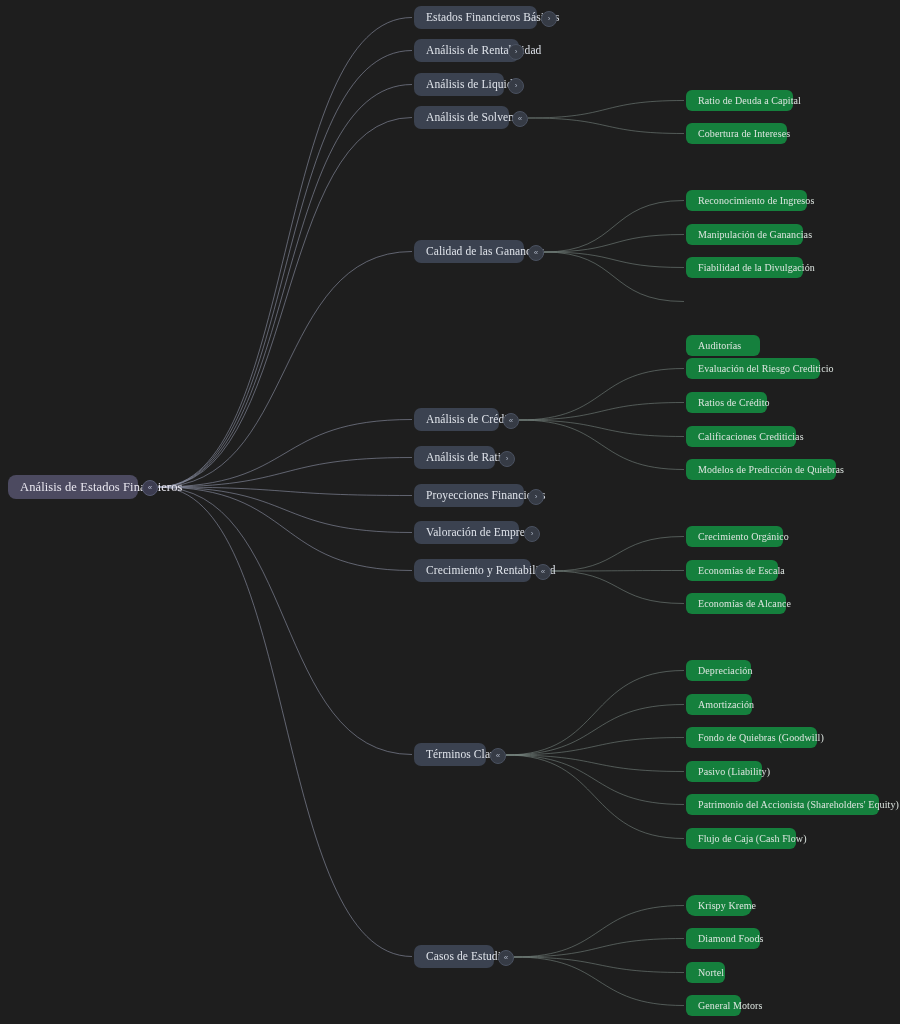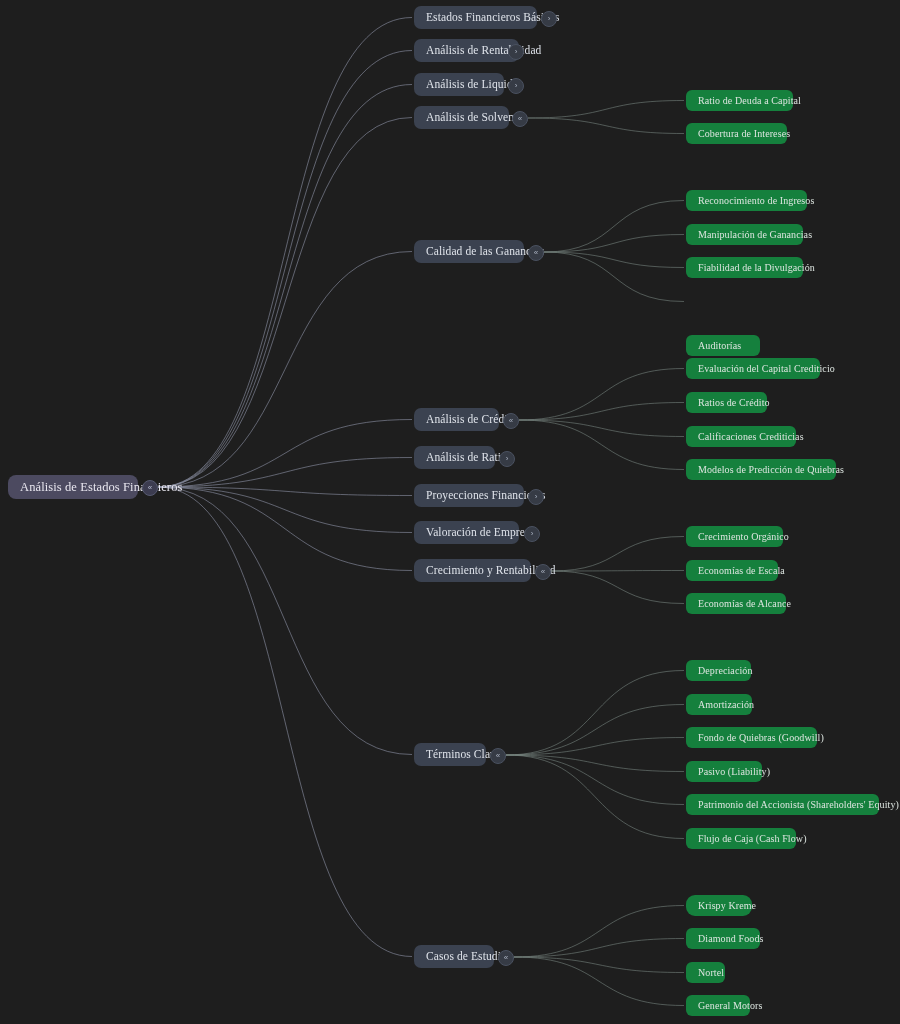--- a/index.html
+++ b/index.html
@@ -183,7 +183,7 @@
         <span class="toggle-glyph">«</span>
       </div>
       <div class="node leaf" style="left: 686px; top: 358px; width: 134px; height: 21px;">
-        <span class="node-label">Evaluación del Capital Crediticio</span>
+        <span class="node-label">Evaluación del Riesgo Crediticio</span>
       </div>
       <div class="node leaf" style="left: 686px; top: 392px; width: 81px; height: 21px;">
         <span class="node-label">Ratios de Crédito</span>

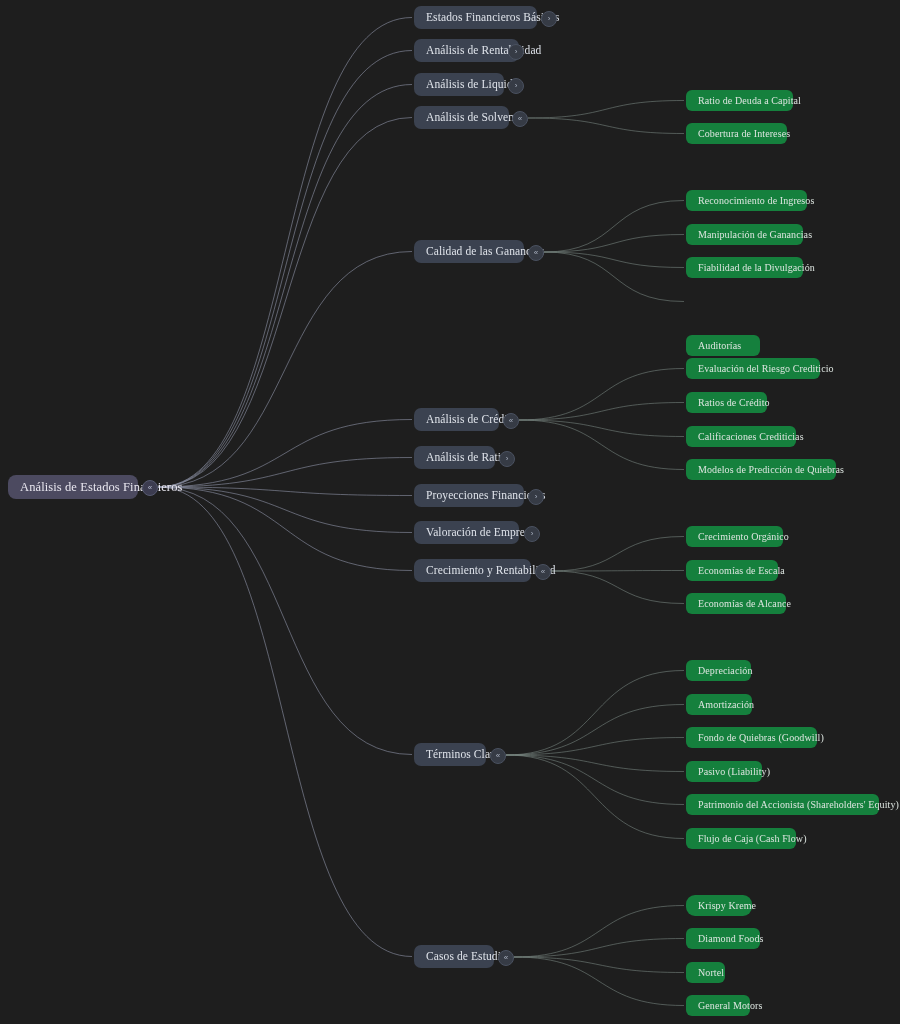--- a/index.html
+++ b/index.html
@@ -266,7 +266,7 @@
       <div class="node leaf" style="left: 686px; top: 962px; width: 39px; height: 21px;">
         <span class="node-label">Nortel</span>
       </div>
-      <div class="node leaf" style="left: 686px; top: 995px; width: 64px; height: 21px;">
+      <div class="node leaf" style="left: 686px; top: 995px; width: 55px; height: 21px;">
         <span class="node-label">General Motors</span>
       </div>
     </div>

